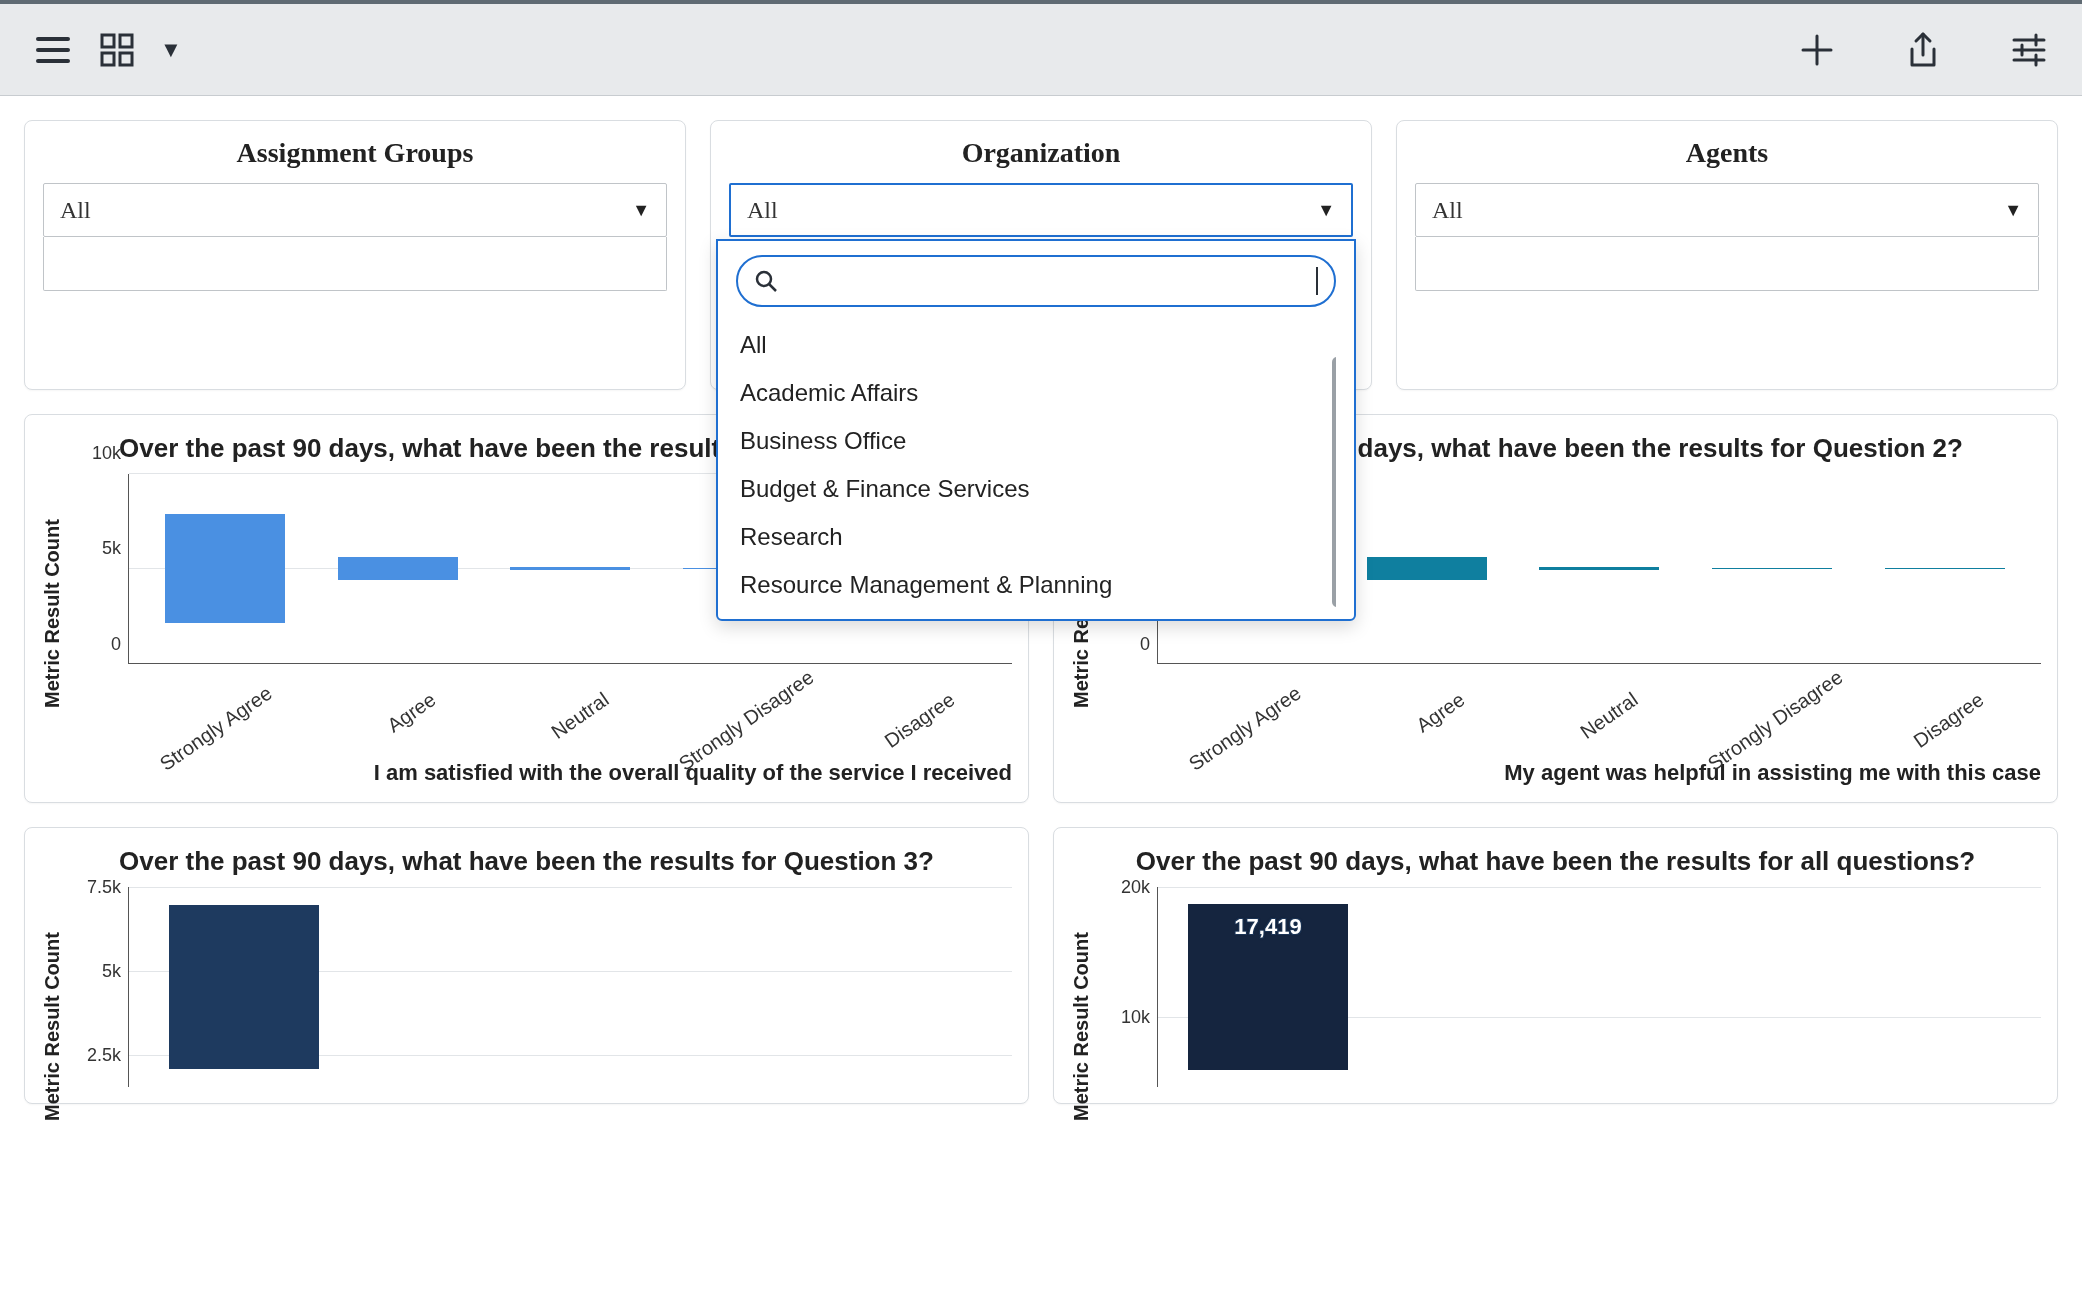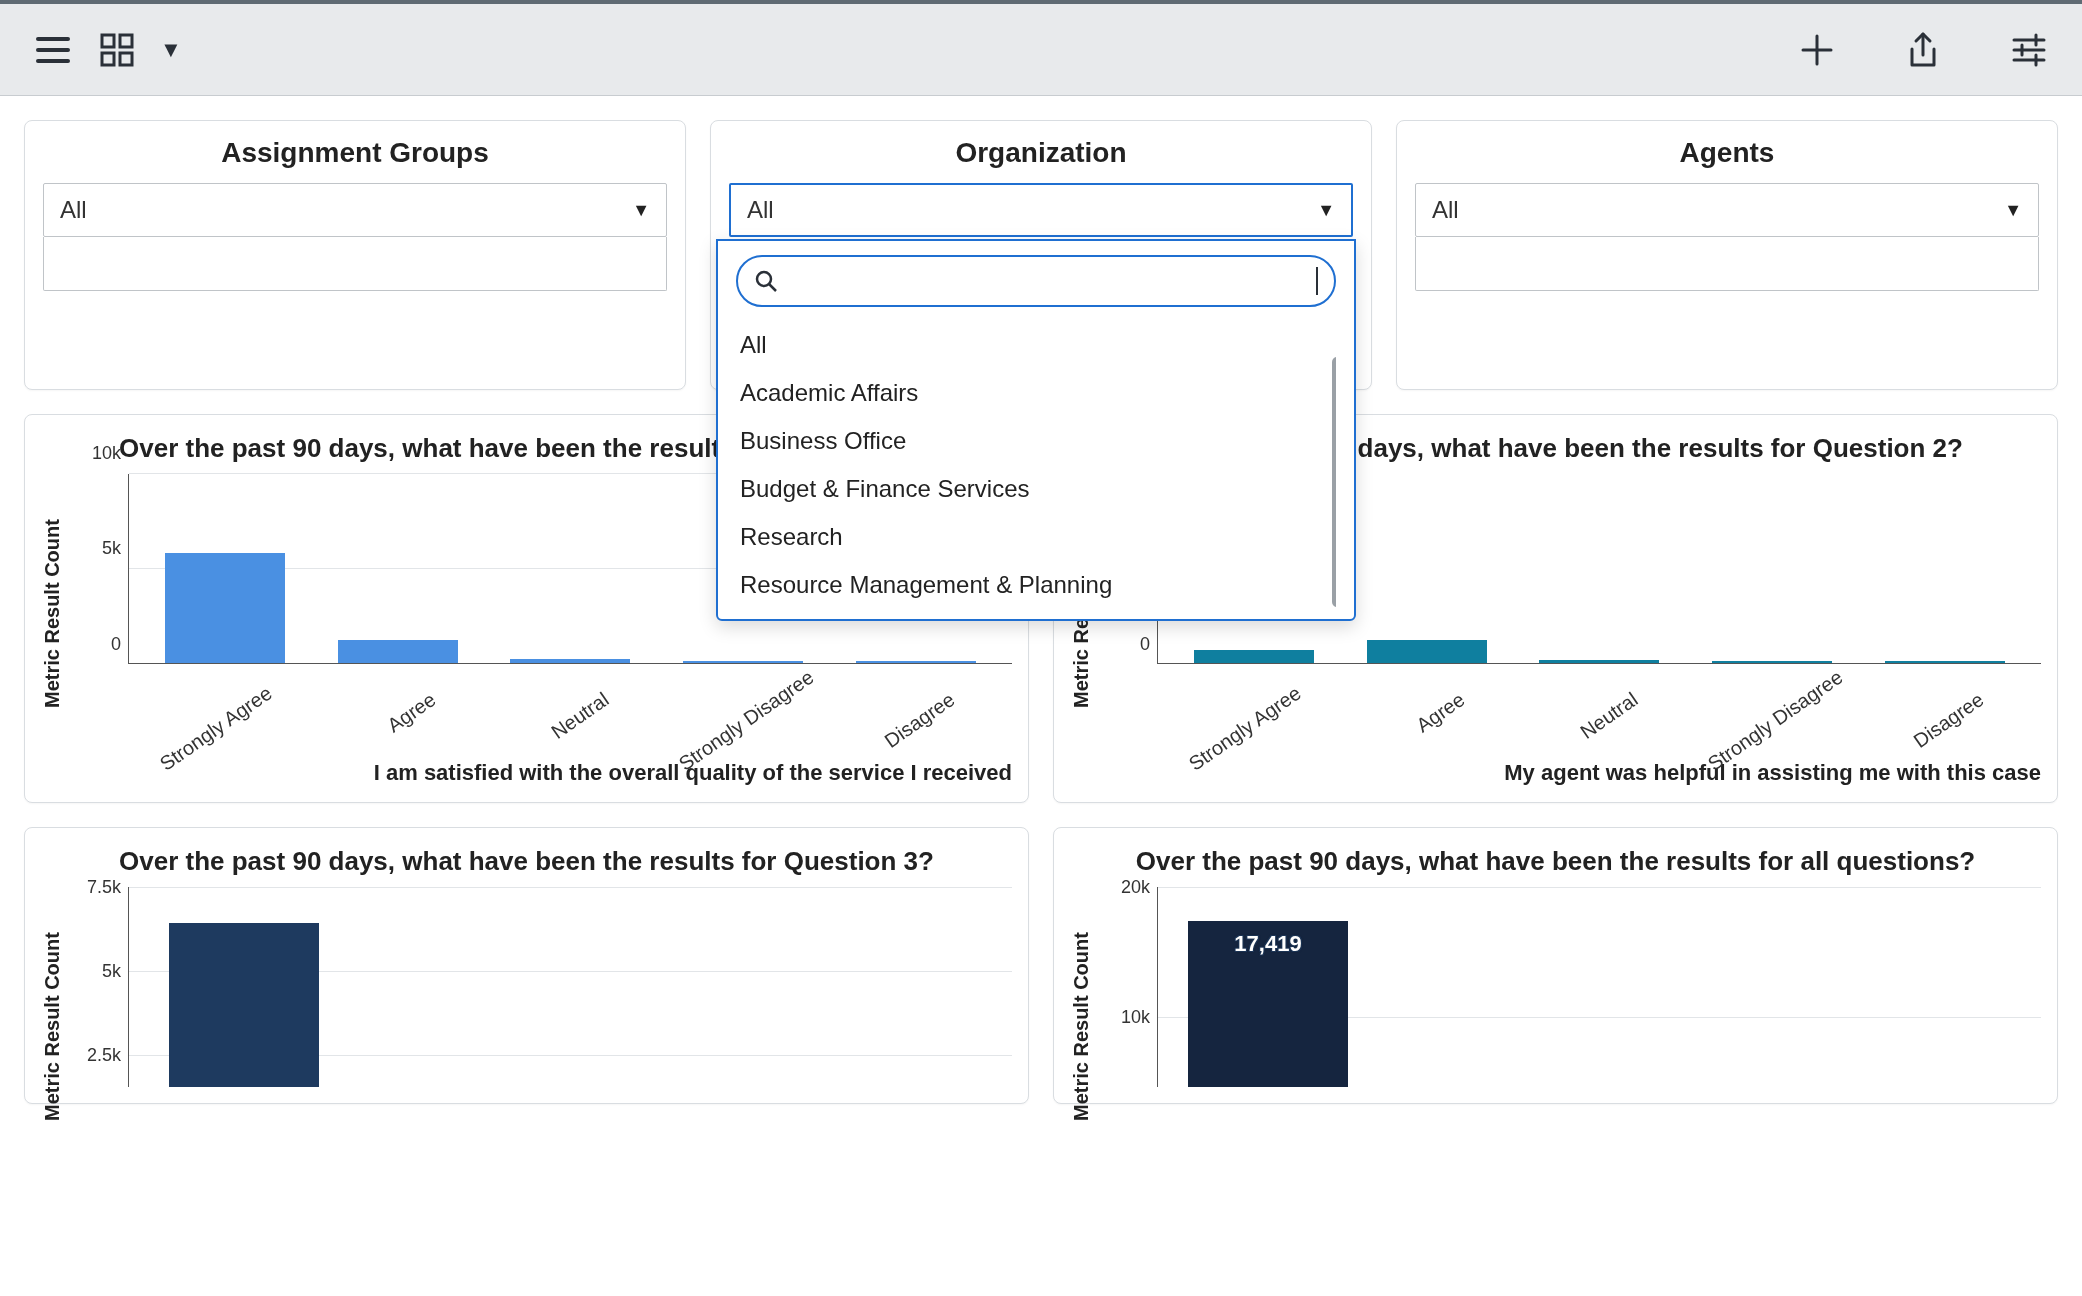--- a/index.html
+++ b/index.html
@@ -17,7 +17,7 @@
   
   .main { position: relative; padding: 24px; height: calc(100% - 92px); overflow: hidden; }
   .filters-row { display: flex; gap: 24px; margin-bottom: 24px; }
-  .filter-card { flex: 1; background: #fff; border: 1px solid #d9dde1; border-radius: 8px; padding: 16px 18px 18px; box-shadow: 0 1px 2px rgba(0,0,0,0.04); min-height: 270px; }
+  .filter-card { flex: 1; background: #fff; border: 1px solid #d9dde1; border-radius: 8px; padding: 16px 18px 18px; box-shadow: 0 1px 2px rgba(0,0,0,0.04); min-height: 270px; font-family: Liberation Serif, serif; }
   .filter-card h3 { text-align: center; font-size: 28px; font-weight: 700; color: #222; margin-bottom: 14px; }
   .select-box { border: 1px solid #c0c4c8; border-radius: 2px; height: 54px; display: flex; align-items: center; padding: 0 16px; justify-content: space-between; cursor: pointer; background: #fff; font-size: 24px; color: #333; }
   .select-box.focused { border: 2px solid #1f6fd1; }

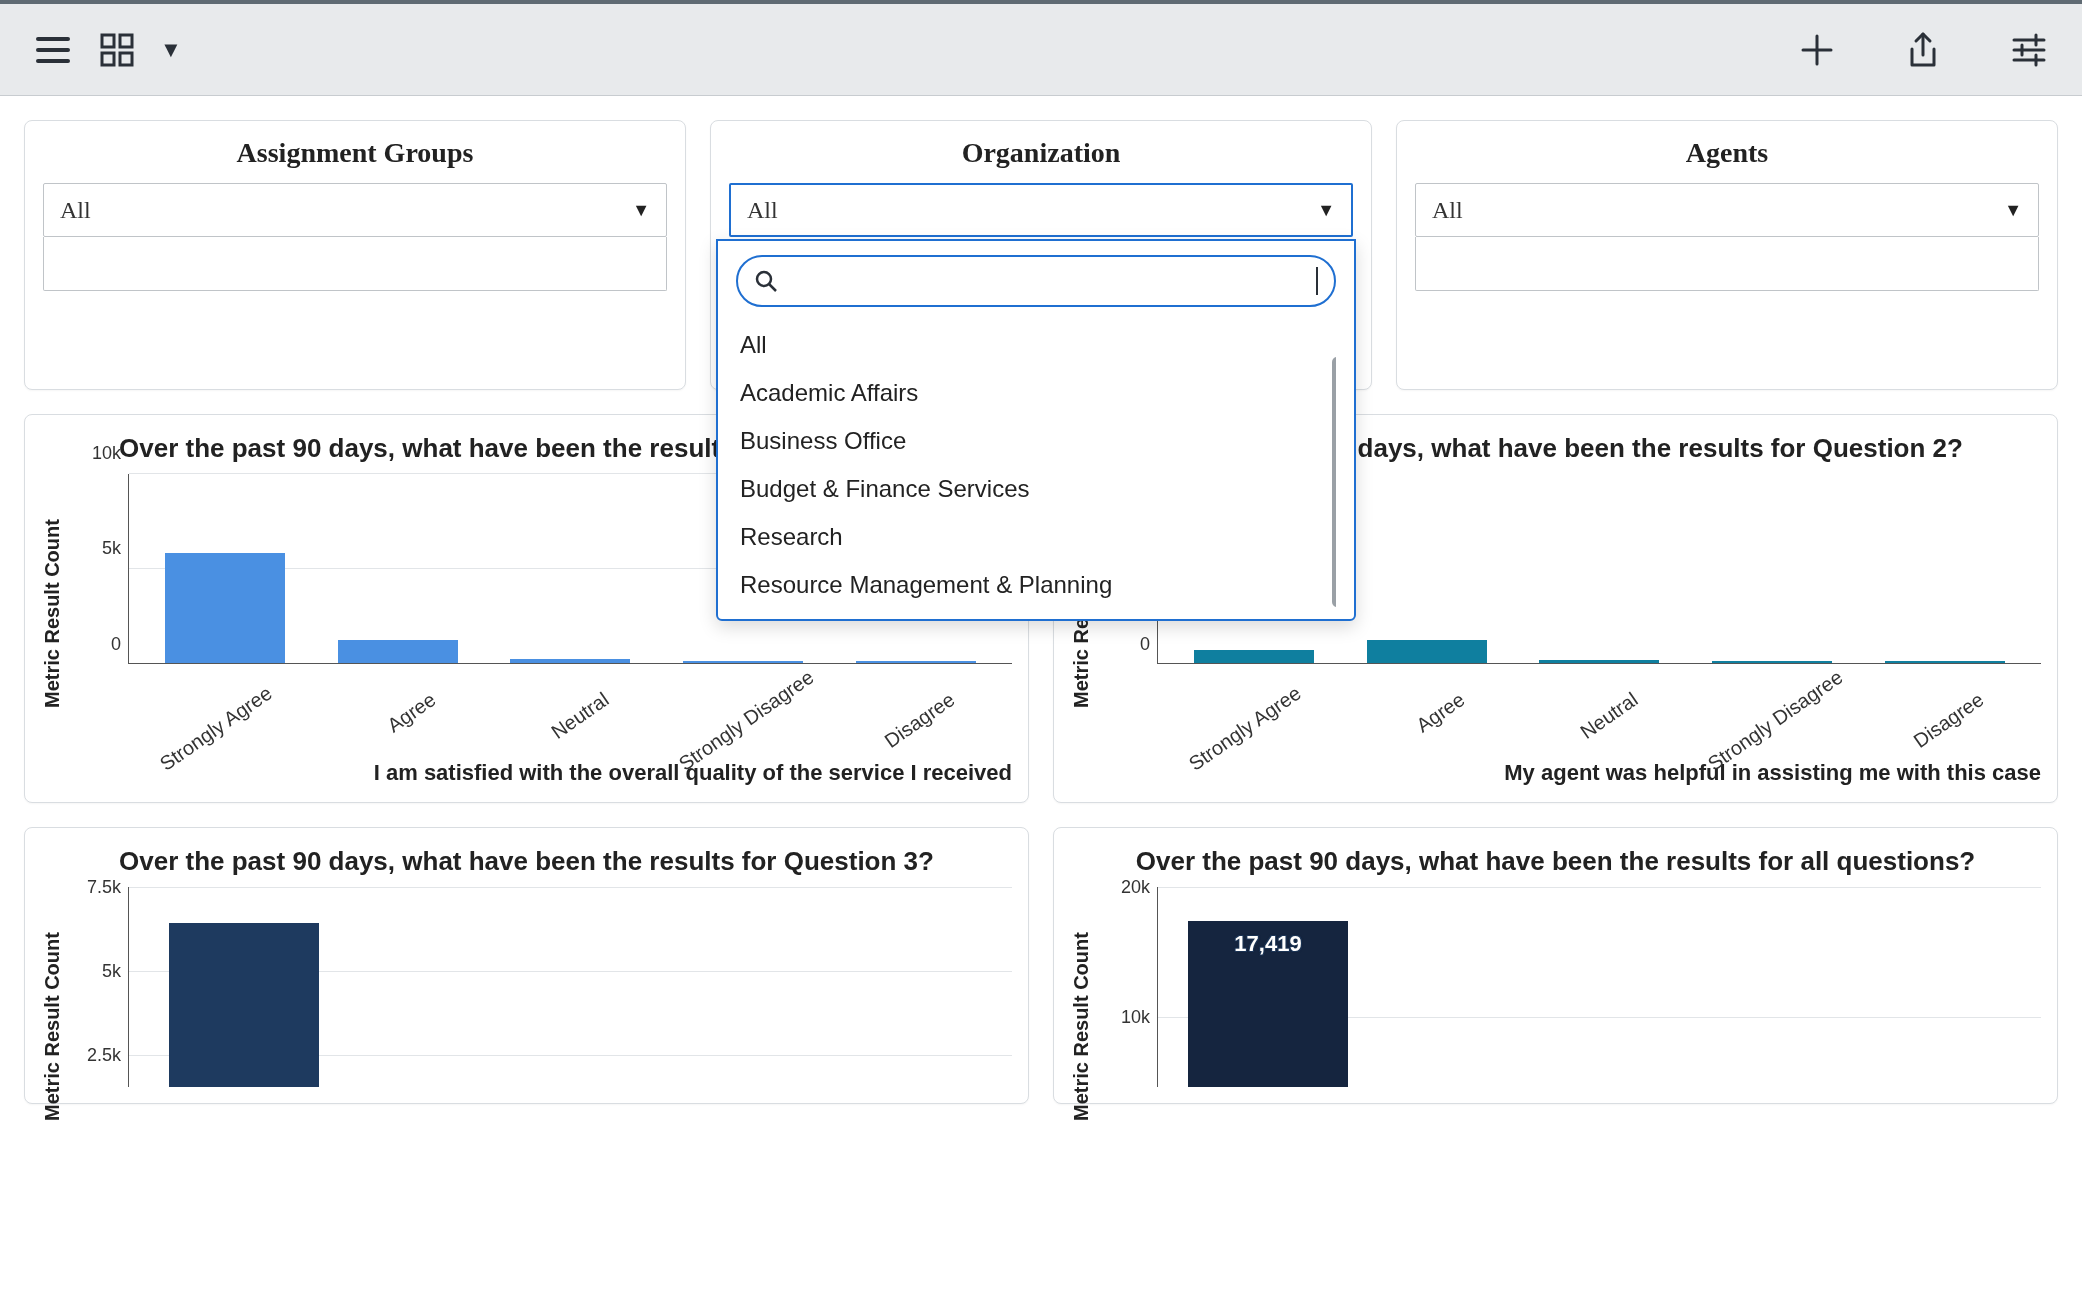--- a/index.html
+++ b/index.html
@@ -43,7 +43,7 @@
   .y-ticks { position: absolute; left: -60px; top: 0; bottom: 0; width: 56px; }
   .y-tick { position: absolute; right: 4px; font-size: 18px; color: #333; transform: translateY(-50%); }
   .gridline { position: absolute; left: 0; right: 0; height: 1px; background: #e2e5e8; }
-  .bars { position: absolute; left: 0; right: 0; bottom: 0; top: 0; display: flex; align-items: flex-end; justify-content: space-around; padding: 0 10px; }
+  .bars { position: absolute; left: 0; right: 0; bottom: 0; top: 0; display: flex; align-items: center; justify-content: space-around; padding: 0 10px; }
   .bar { width: 120px; background: #4a90e2; position: relative; }
   .bar.teal { background: #0f7f9f; }
   .bar.navy { background: #1e3a5f; }

